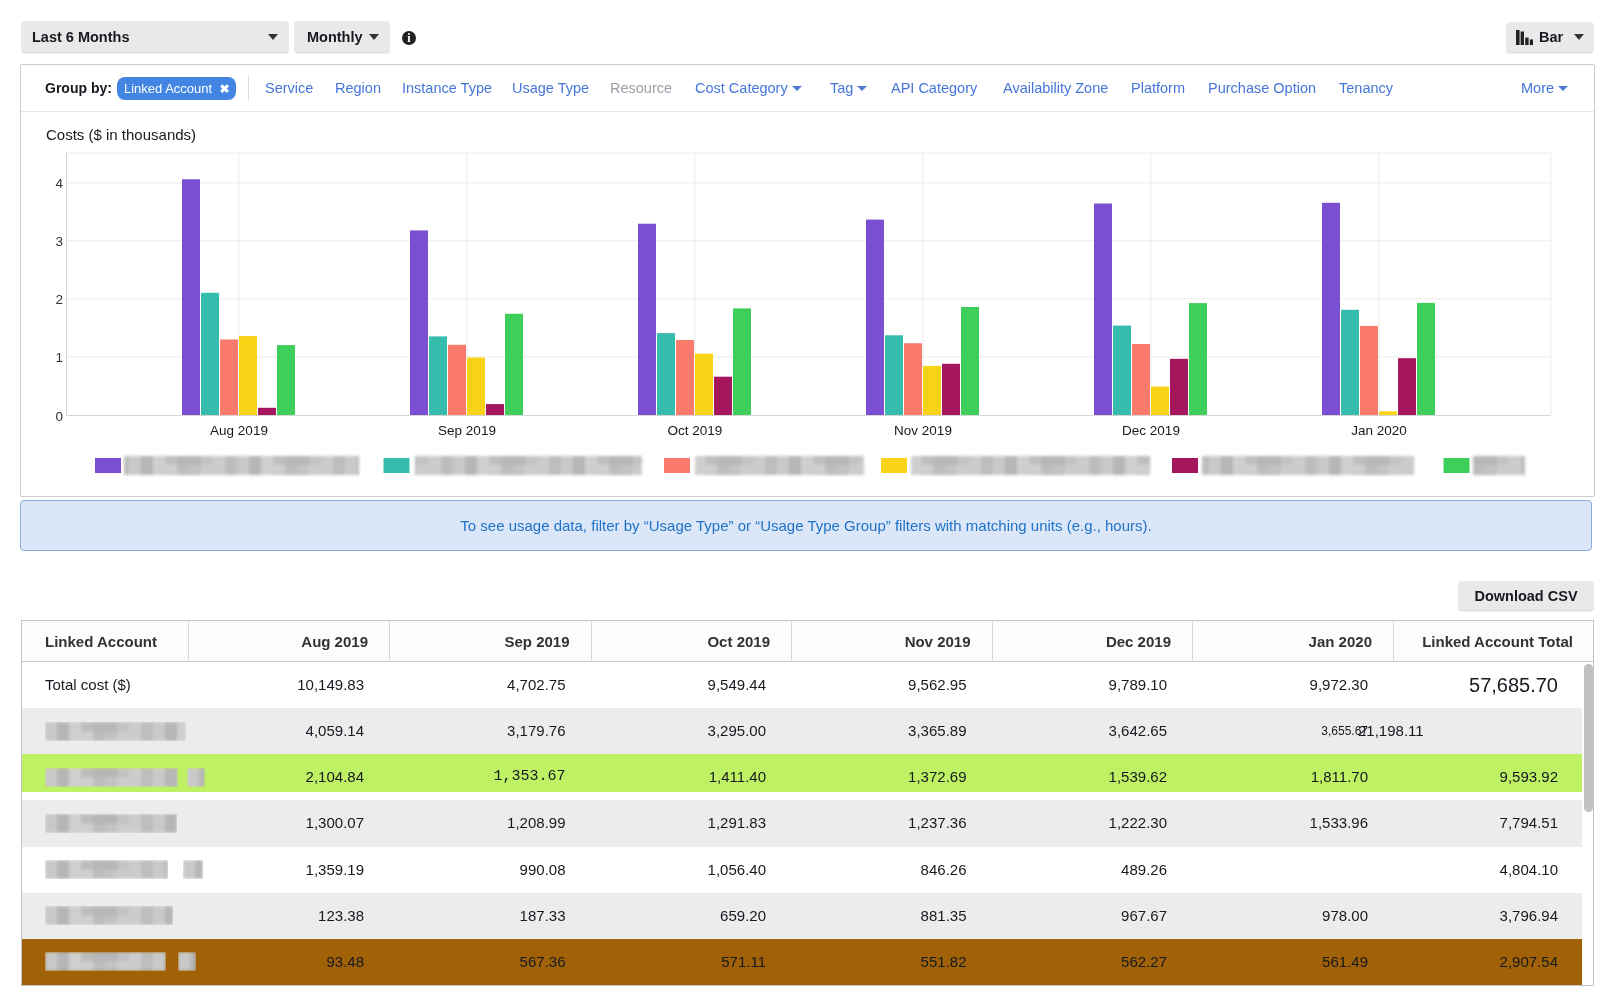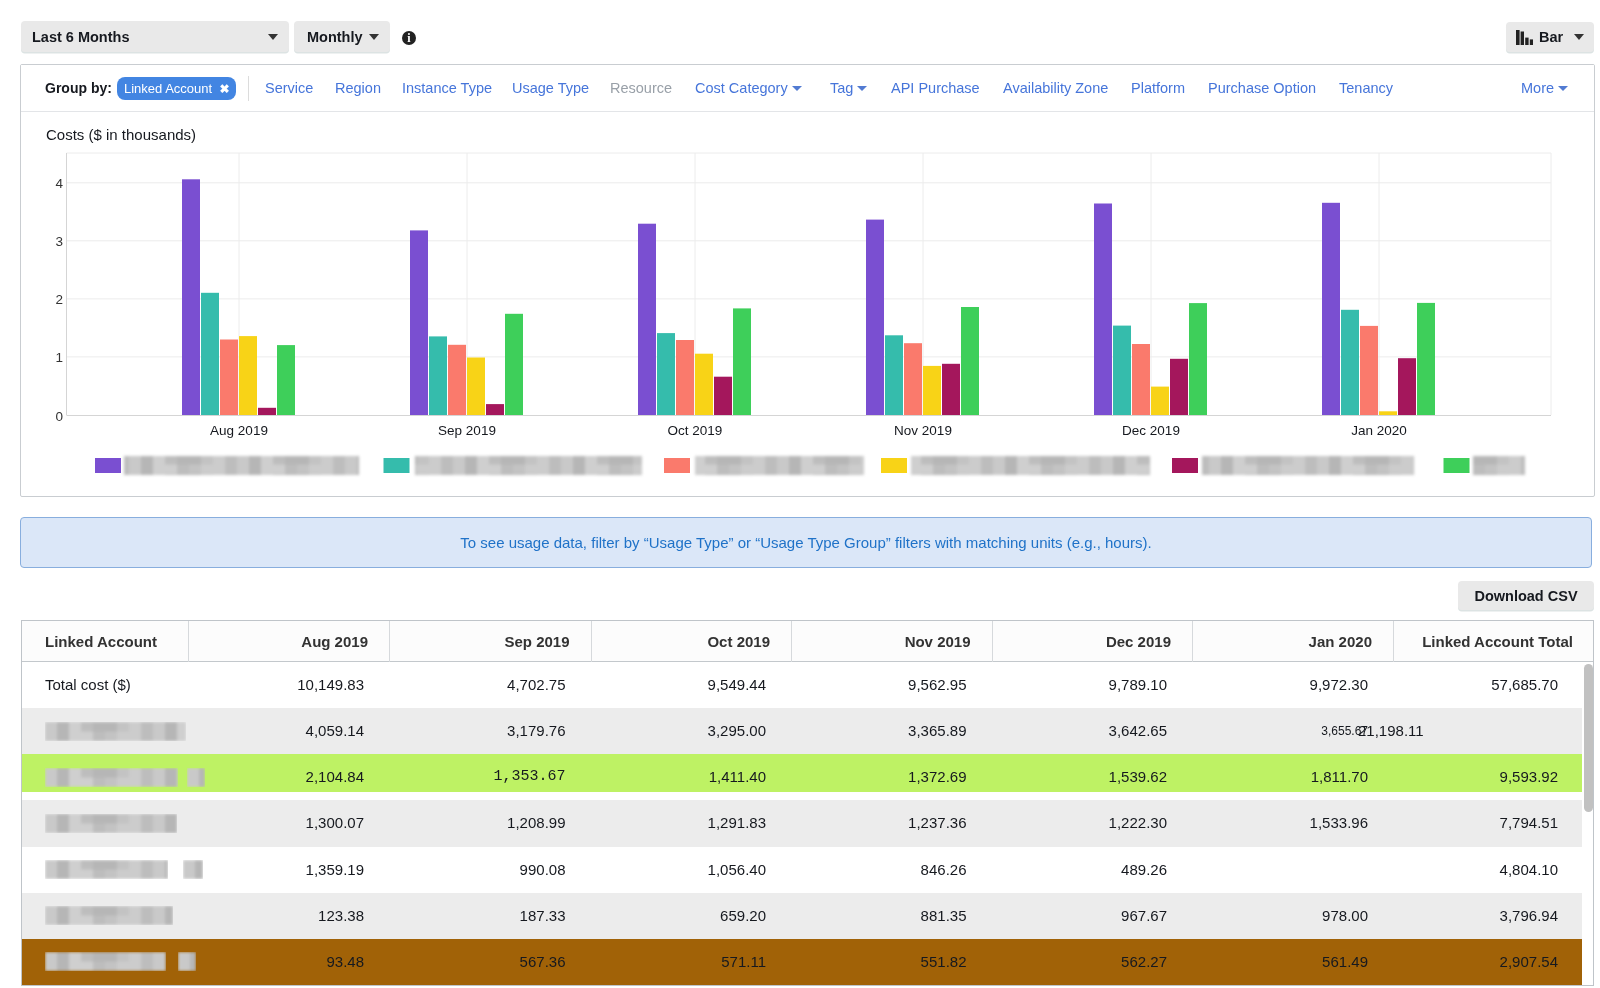--- a/index.html
+++ b/index.html
@@ -43,7 +43,7 @@
     <span class="glink" style="left:589px; color:#99a0a8;">Resource</span>
     <span class="glink" style="left:674px;">Cost Category <span class="caret-b"></span></span>
     <span class="glink" style="left:809px;">Tag <span class="caret-b"></span></span>
-    <span class="glink" style="left:870px;">API Purchase</span>
+    <span class="glink" style="left:870px;">API Category</span>
     <span class="glink" style="left:982px;">Availability Zone</span>
     <span class="glink" style="left:1110px;">Platform</span>
     <span class="glink" style="left:1187px;">Purchase Option</span>

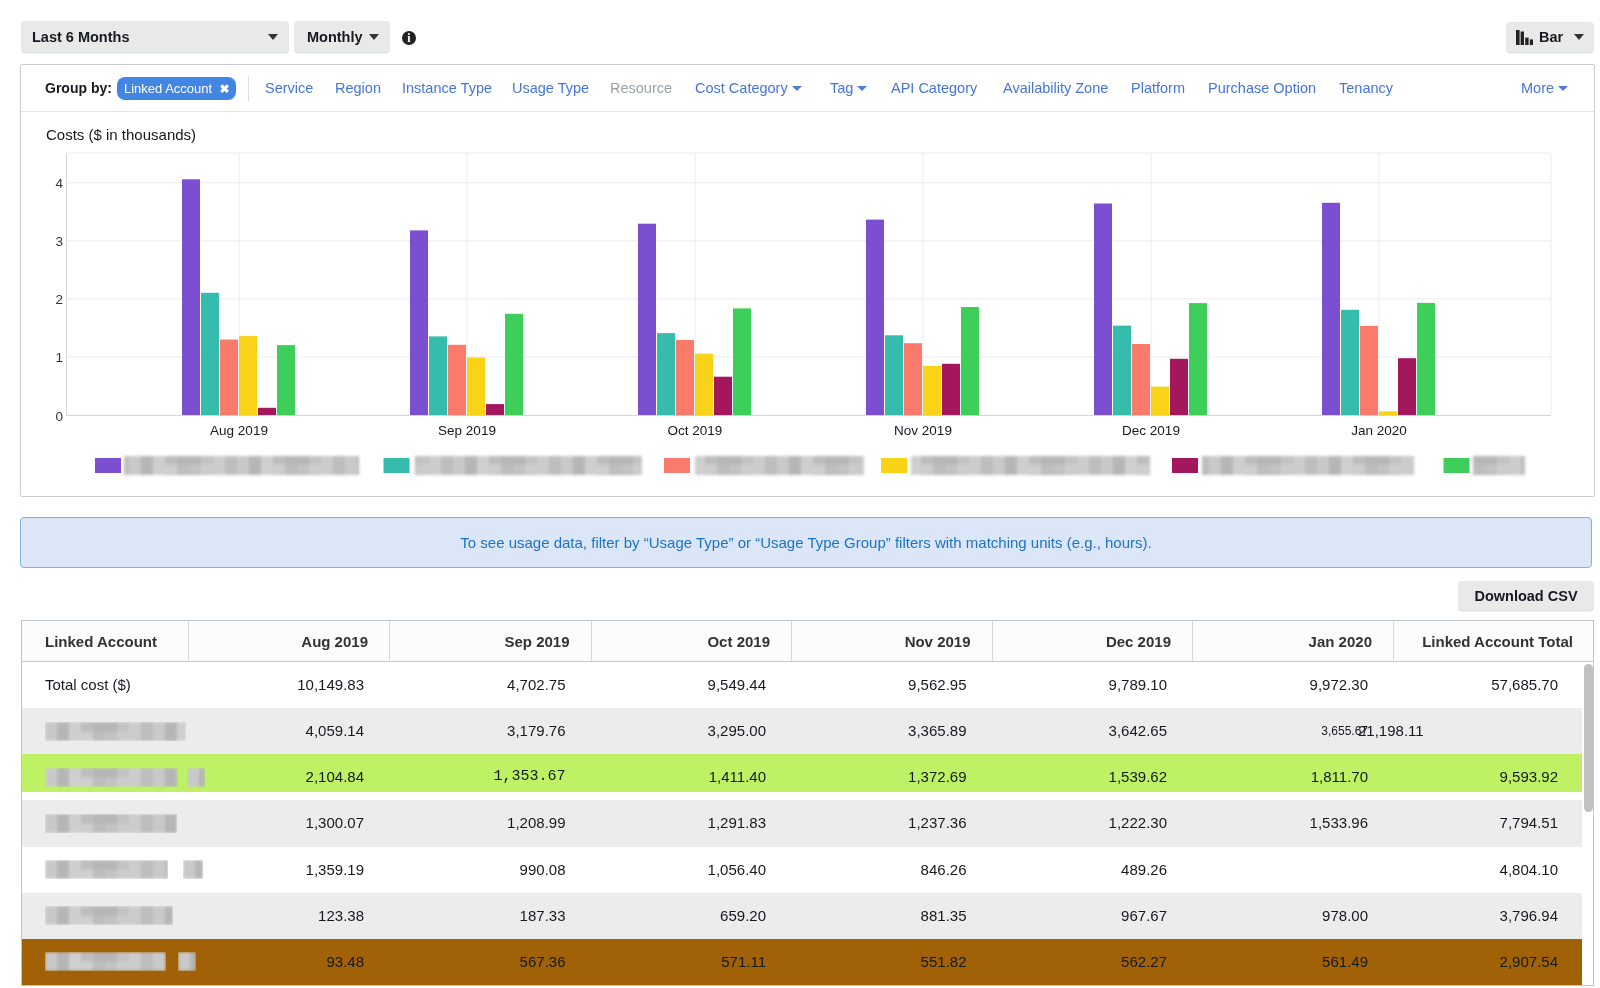--- a/index.html
+++ b/index.html
@@ -151,7 +151,7 @@
 </svg>
   </div>
 
-  <div class="abs" style="left:20px; top:517px; width:1572px; height:51px; background:#dbe7f8; border:1px solid #88aede; border-radius:4px; color:#1f72c8; font-size:15px; text-align:center; line-height:49px;">To see usage data, filter by “Usage Type” or “Usage Type Group” filters with matching units (e.g., hours).</div>
+  <div class="abs" style="left:20px; top:500px; width:1572px; height:51px; background:#dbe7f8; border:1px solid #88aede; border-radius:4px; color:#1f72c8; font-size:15px; text-align:center; line-height:49px;">To see usage data, filter by “Usage Type” or “Usage Type Group” filters with matching units (e.g., hours).</div>
 
   <div class="btn" style="left:1458px; top:581px; width:136px; height:29px; font-size:14.5px; justify-content:center;">Download CSV</div>
 

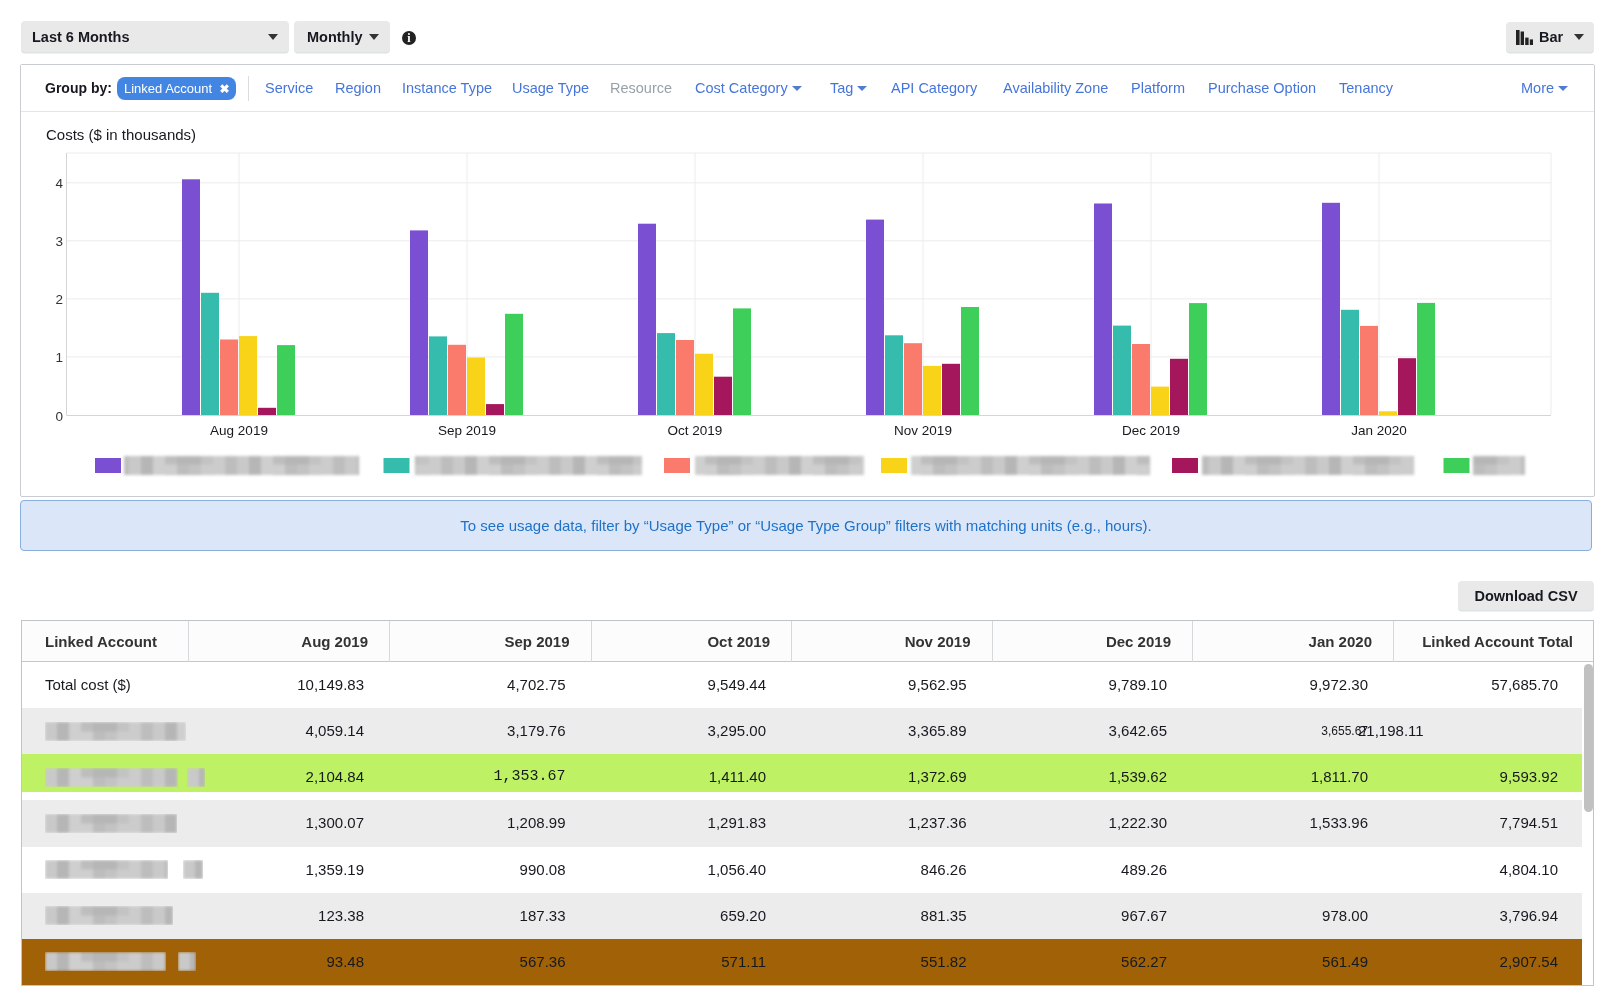--- a/index.html
+++ b/index.html
@@ -181,7 +181,7 @@
 <span class="abs" style="left:744.5px; top:0; width:200px; line-height:46.14px; font-size:15px; color:#16191f; text-align:right;">9,562.95</span>
 <span class="abs" style="left:945px; top:0; width:200px; line-height:46.14px; font-size:15px; color:#16191f; text-align:right;">9,789.10</span>
 <span class="abs" style="left:1146px; top:0; width:200px; line-height:46.14px; font-size:15px; color:#16191f; text-align:right;">9,972.30</span>
-<span class="abs" style="left:1336px; top:0; width:200px; line-height:46.14px; font-size:15px; color:#16191f; text-align:right;">57,685.70</span>
+<span class="abs" style="left:1336px; top:0; width:200px; line-height:46.14px; font-size:20px; color:#16191f; text-align:right;">57,685.70</span>
 </div>
 <div class="abs" style="left:0; top:87.1px; width:1560px; height:46.14px; background:#ececec;">
 <svg class="abs" style="left:23px; top:13.6px;" width="141" height="19">

